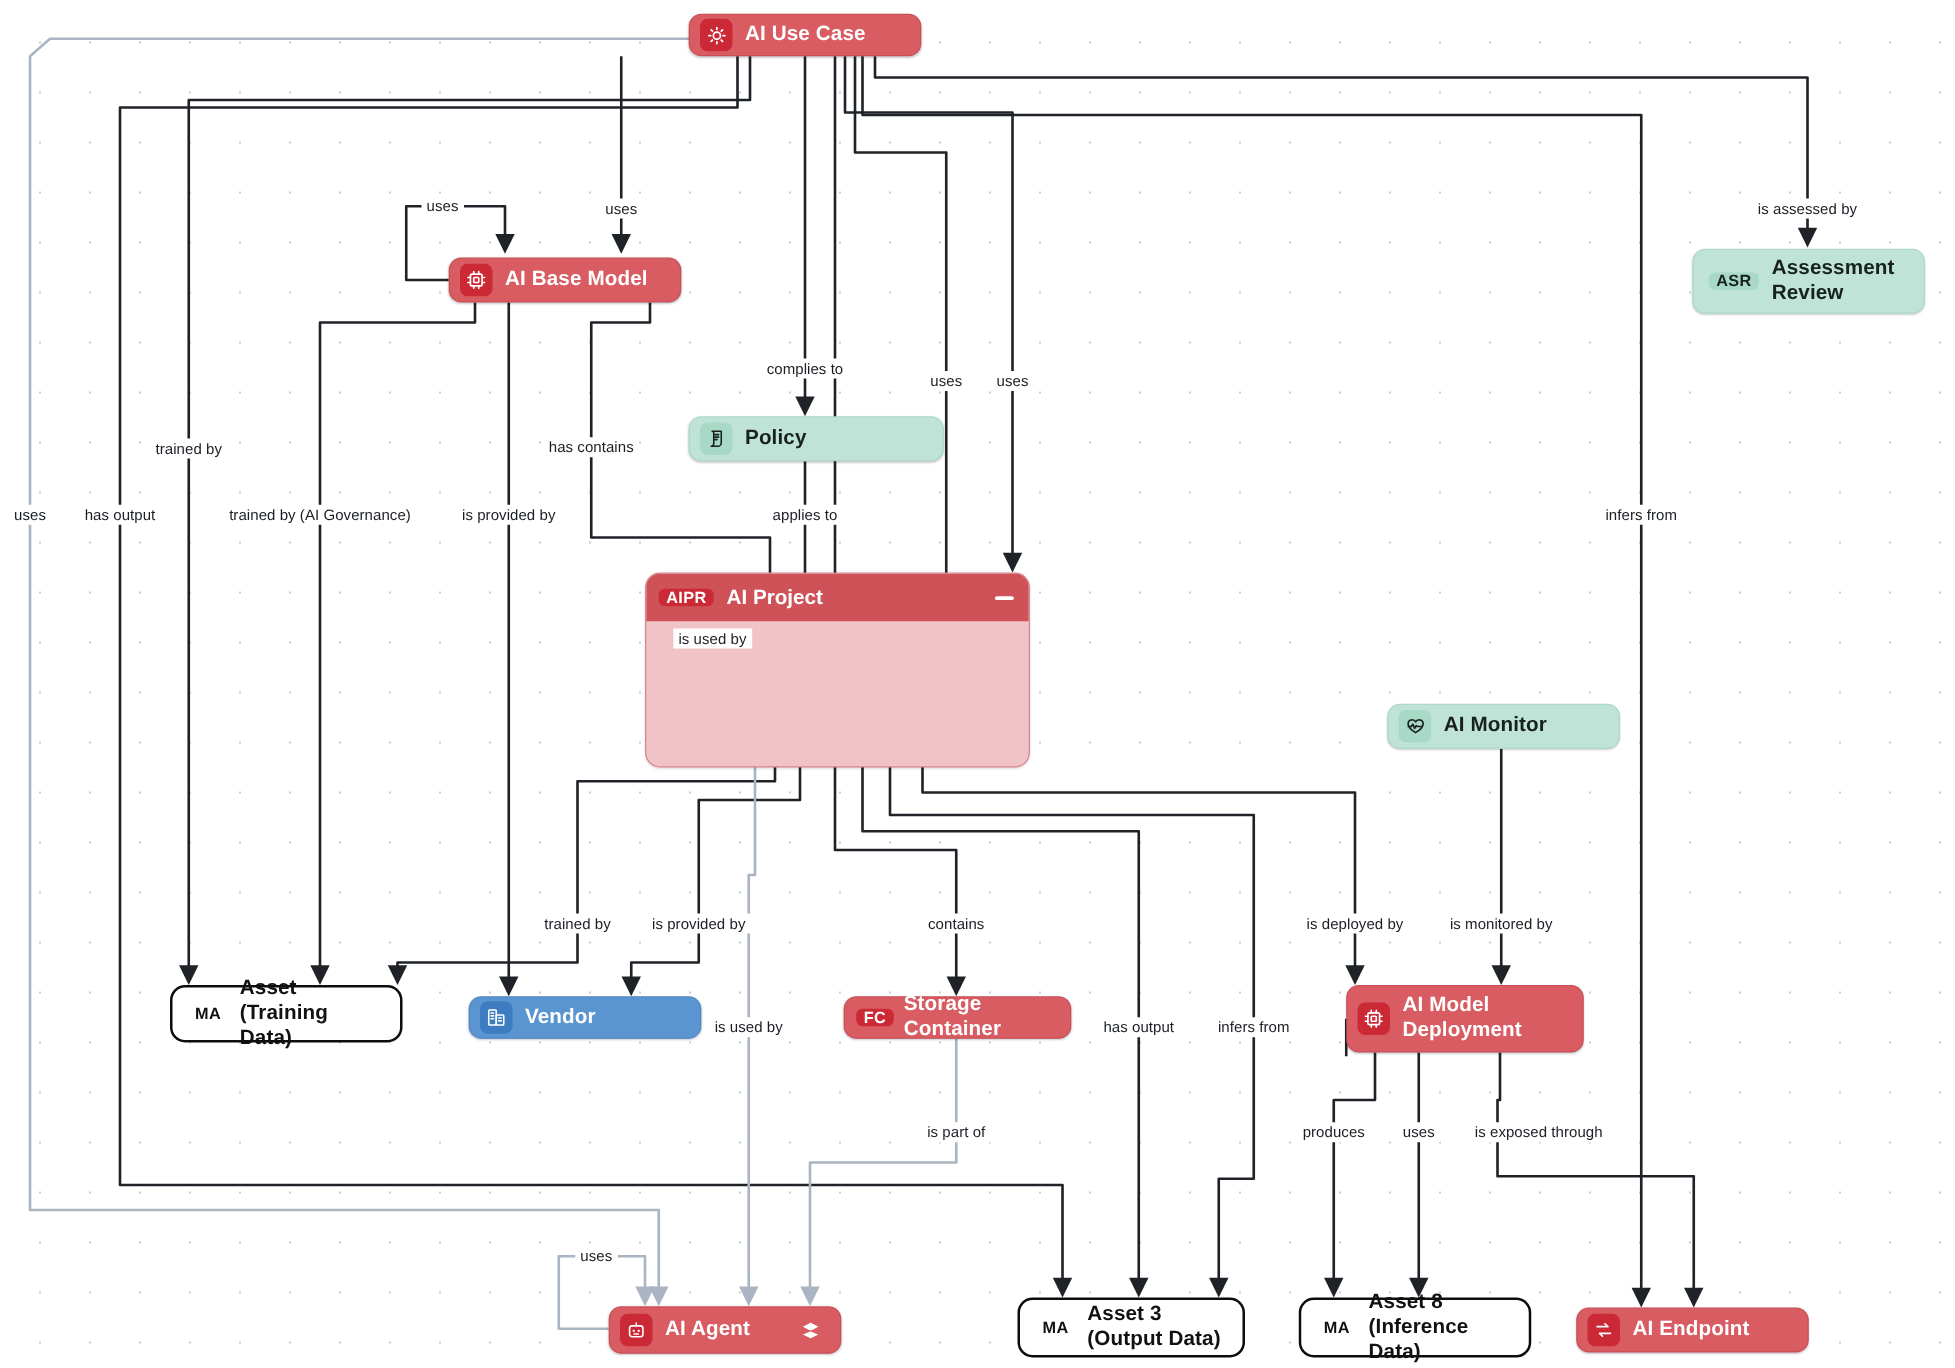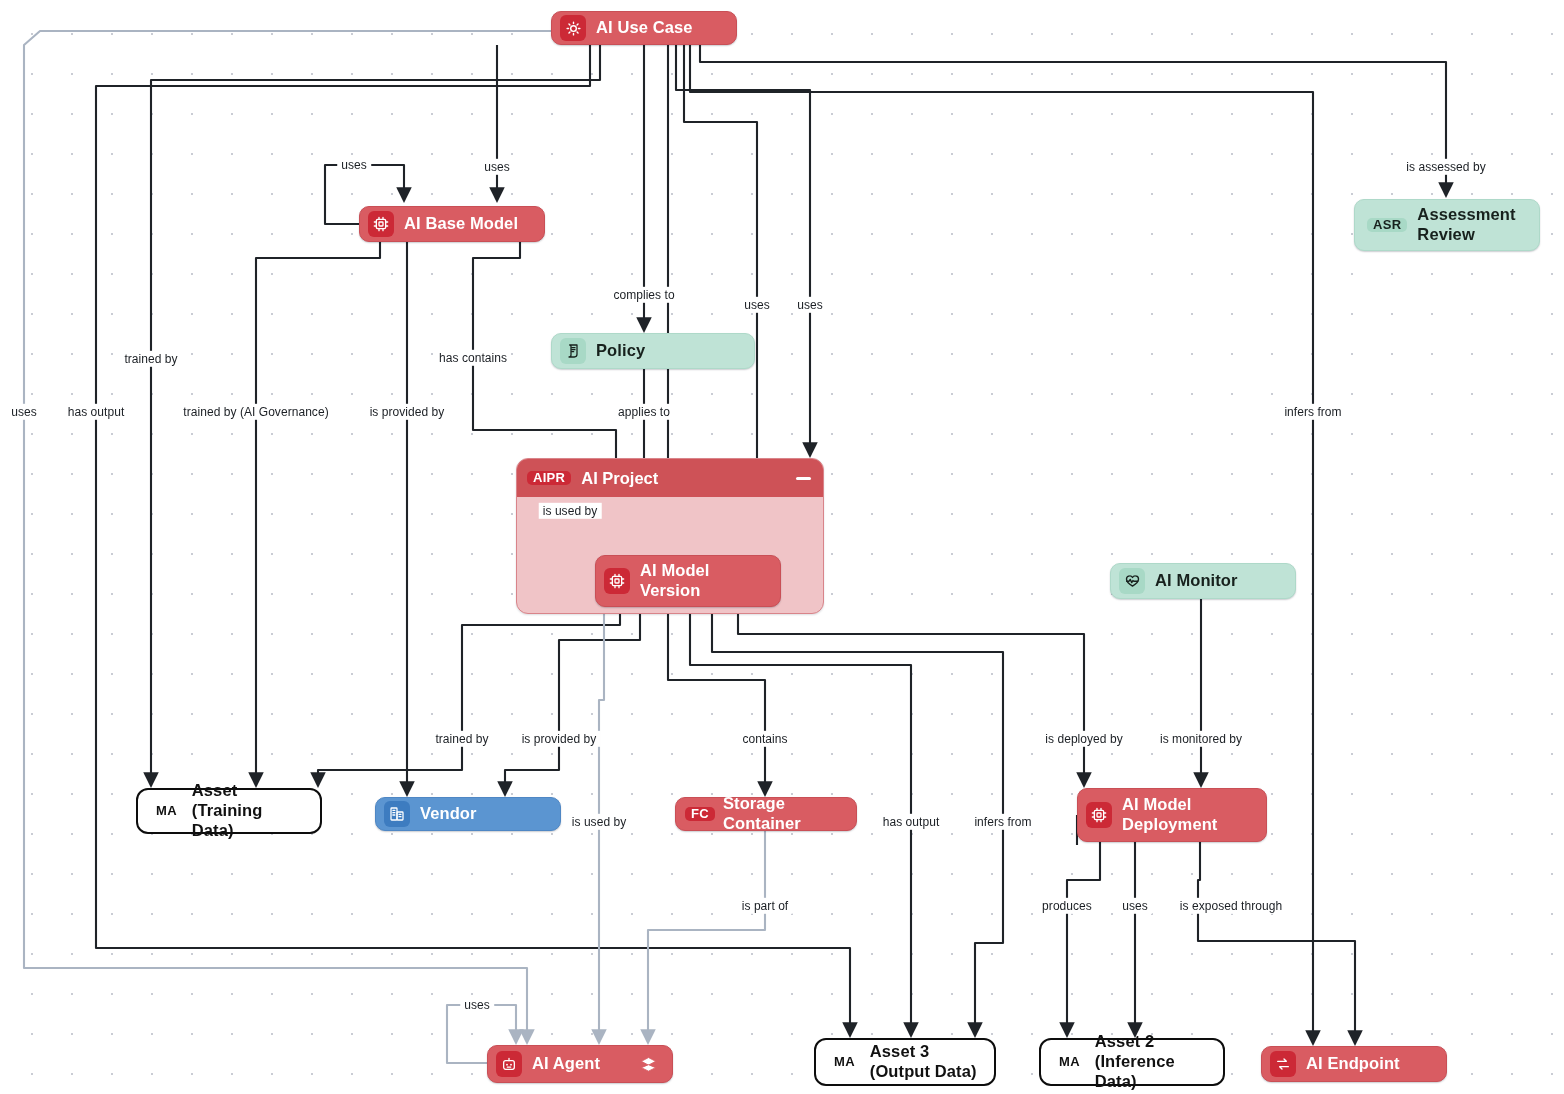--- a/index.html
+++ b/index.html
@@ -267,16 +267,6 @@
     <span class="label">Policy</span>
   </div>
 
-  <div class="node n-red" style="left:595px; top:555px; width:186px; height:52px; z-index:6;">
-    <span class="ic">
-      <svg width="16" height="16" viewBox="0 0 24 24" fill="none" stroke="#fff" stroke-width="2">
-        <rect x="5" y="5" width="14" height="14" rx="2"></rect>
-        <rect x="9" y="9" width="6" height="6" rx="1"></rect>
-        <path d="M9 2v3M15 2v3M9 19v3M15 19v3M2 9h3M2 15h3M19 9h3M19 15h3" stroke-linecap="round"></path>
-      </svg>
-    </span>
-    <span class="label">AI Model Version</span>
-  </div>
 
   <div class="node n-mint" style="left:1110px; top:563px; width:186px; height:36px;">
     <span class="ic">

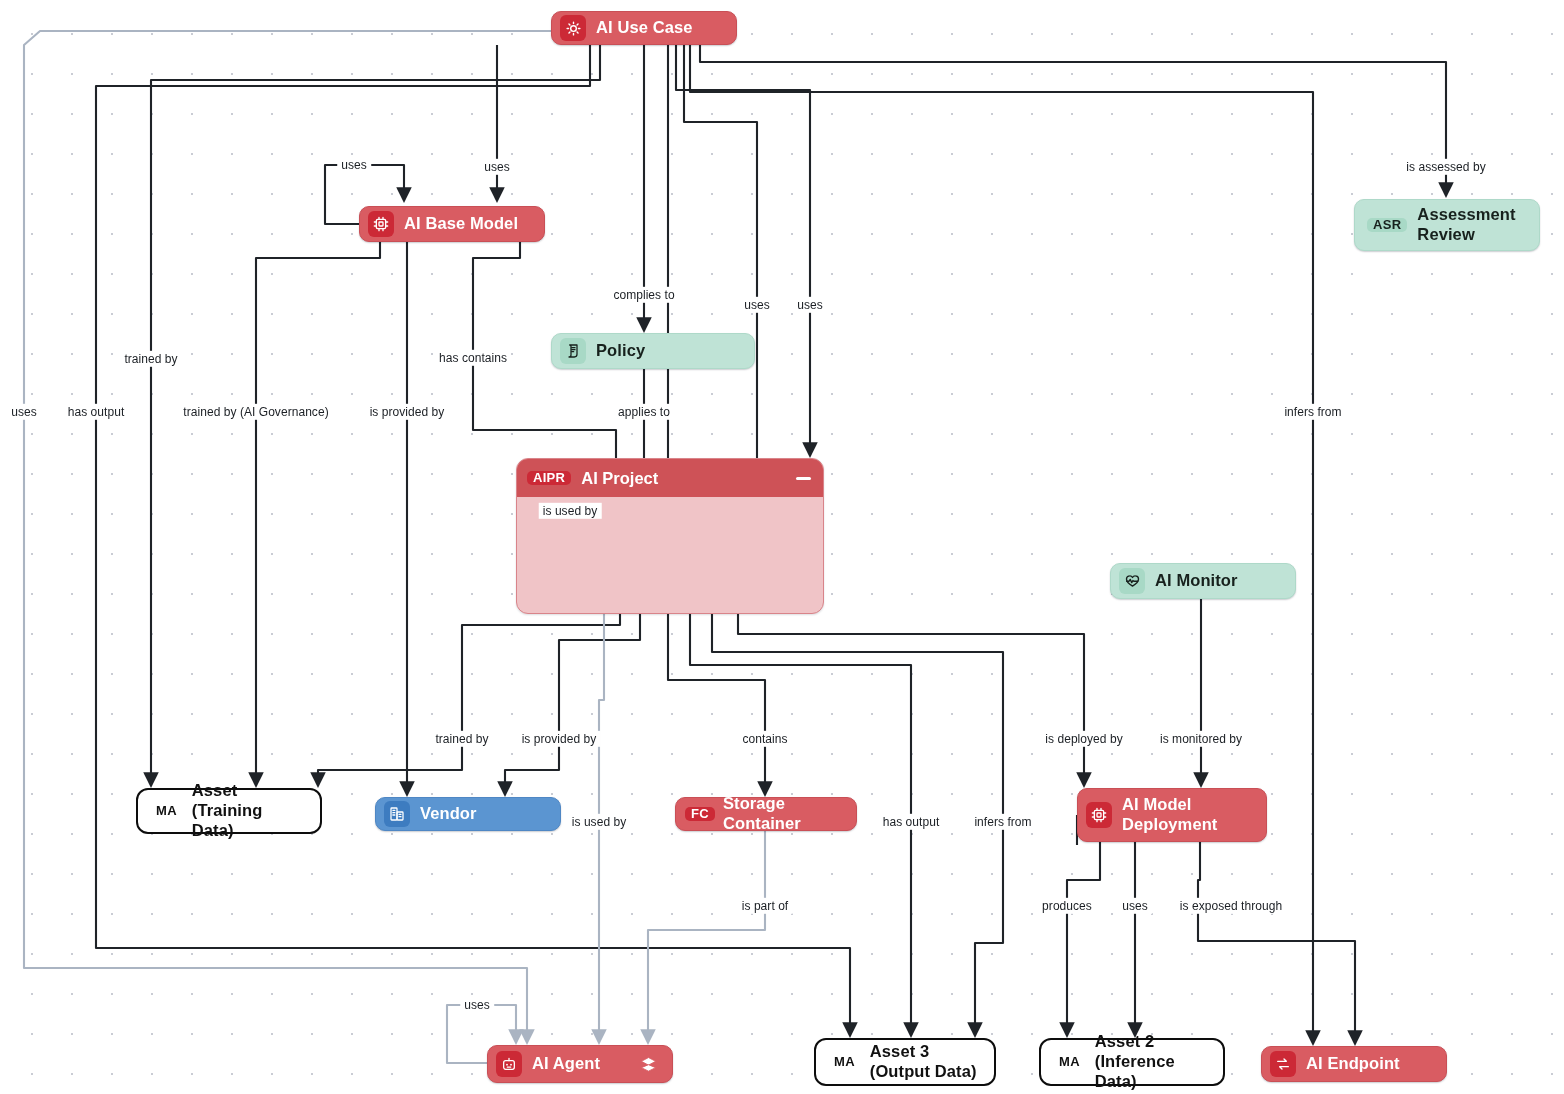--- a/index.html
+++ b/index.html
@@ -336,7 +336,7 @@
 
   <div class="node n-white" style="left:1039px; top:1038px; width:186px; height:48px; padding-left:12px; gap:9px;">
     <span class="badge plain">MA</span>
-    <span class="label">Asset 2 (Inference Data)</span>
+    <span class="label">Asset 8 (Inference Data)</span>
   </div>
 
   <div class="node n-red" style="left:1261px; top:1046px; width:186px; height:36px;">

